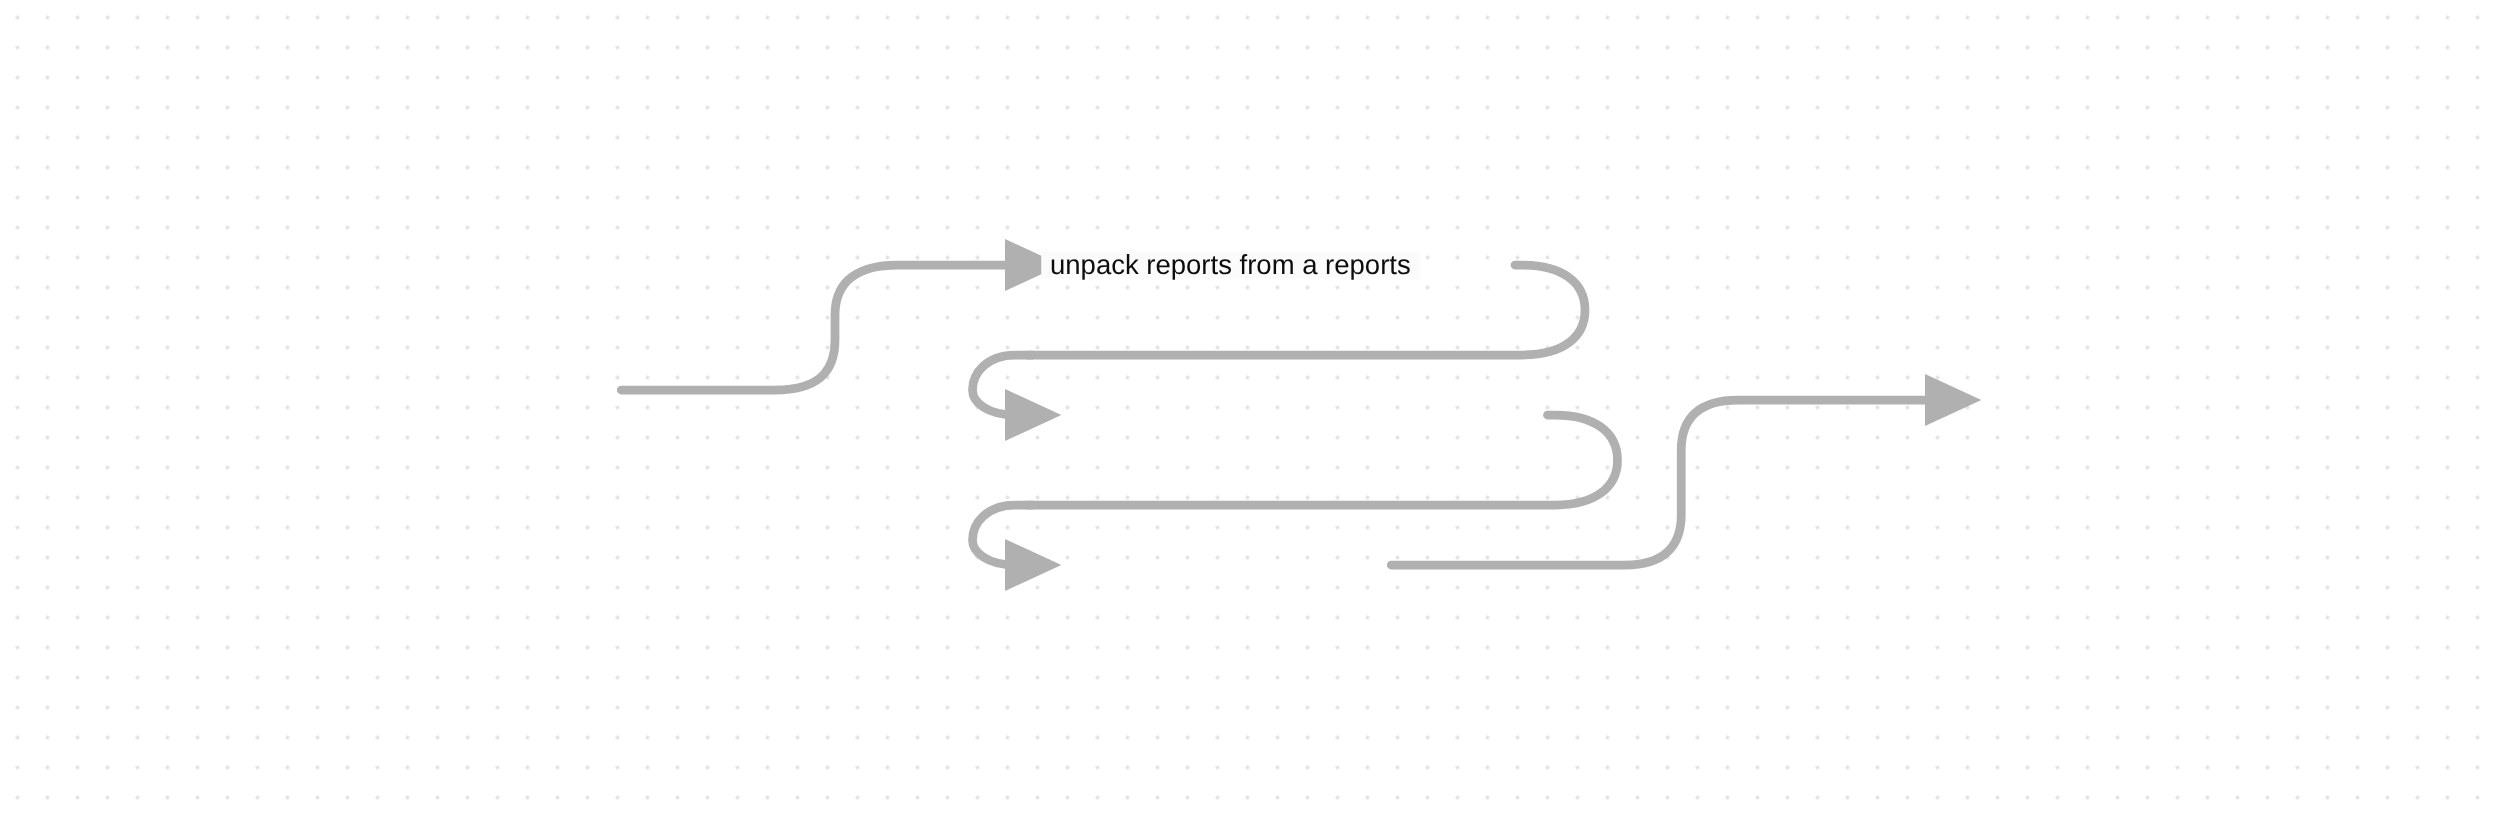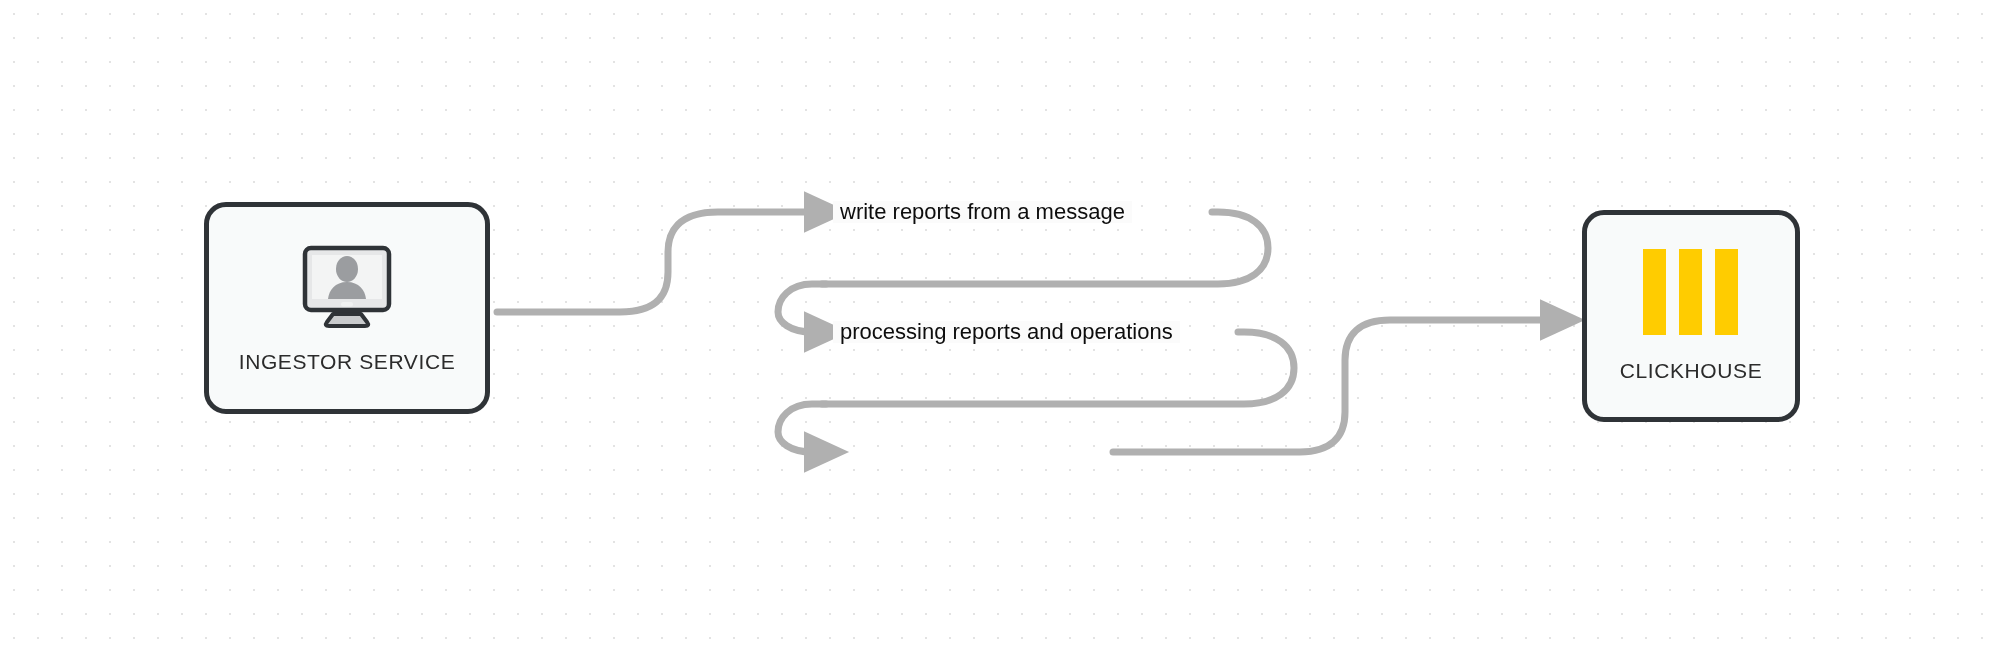--- a/index.html
+++ b/index.html
@@ -135,7 +135,7 @@
     <div class="node-label">CLICKHOUSE</div>
   </div>
 
-  <div class="edge-label" id="edge-label-1">write reports from a message</div>
+  <div class="edge-label" id="edge-label-1">unpack reports from a reports</div>
   <div class="edge-label" id="edge-label-2">processing reports and operations</div>
 
 </div>

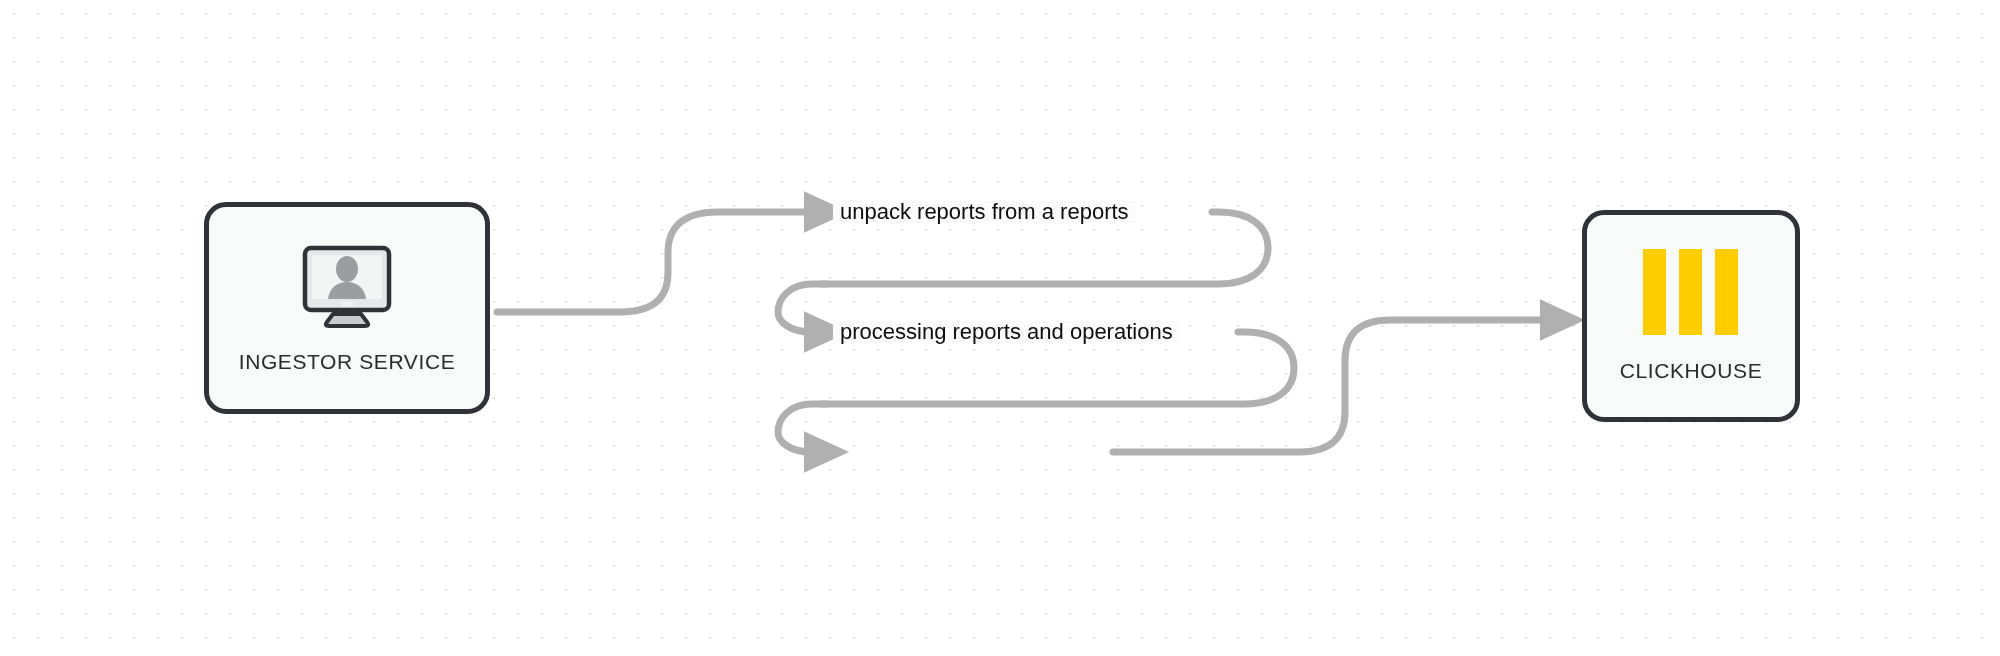--- a/index.html
+++ b/index.html
@@ -136,7 +136,6 @@
   </div>
 
   <div class="edge-label" id="edge-label-1">unpack reports from a reports</div>
-  <div class="edge-label" id="edge-label-2">processing reports and operations</div>
 
 </div>
 

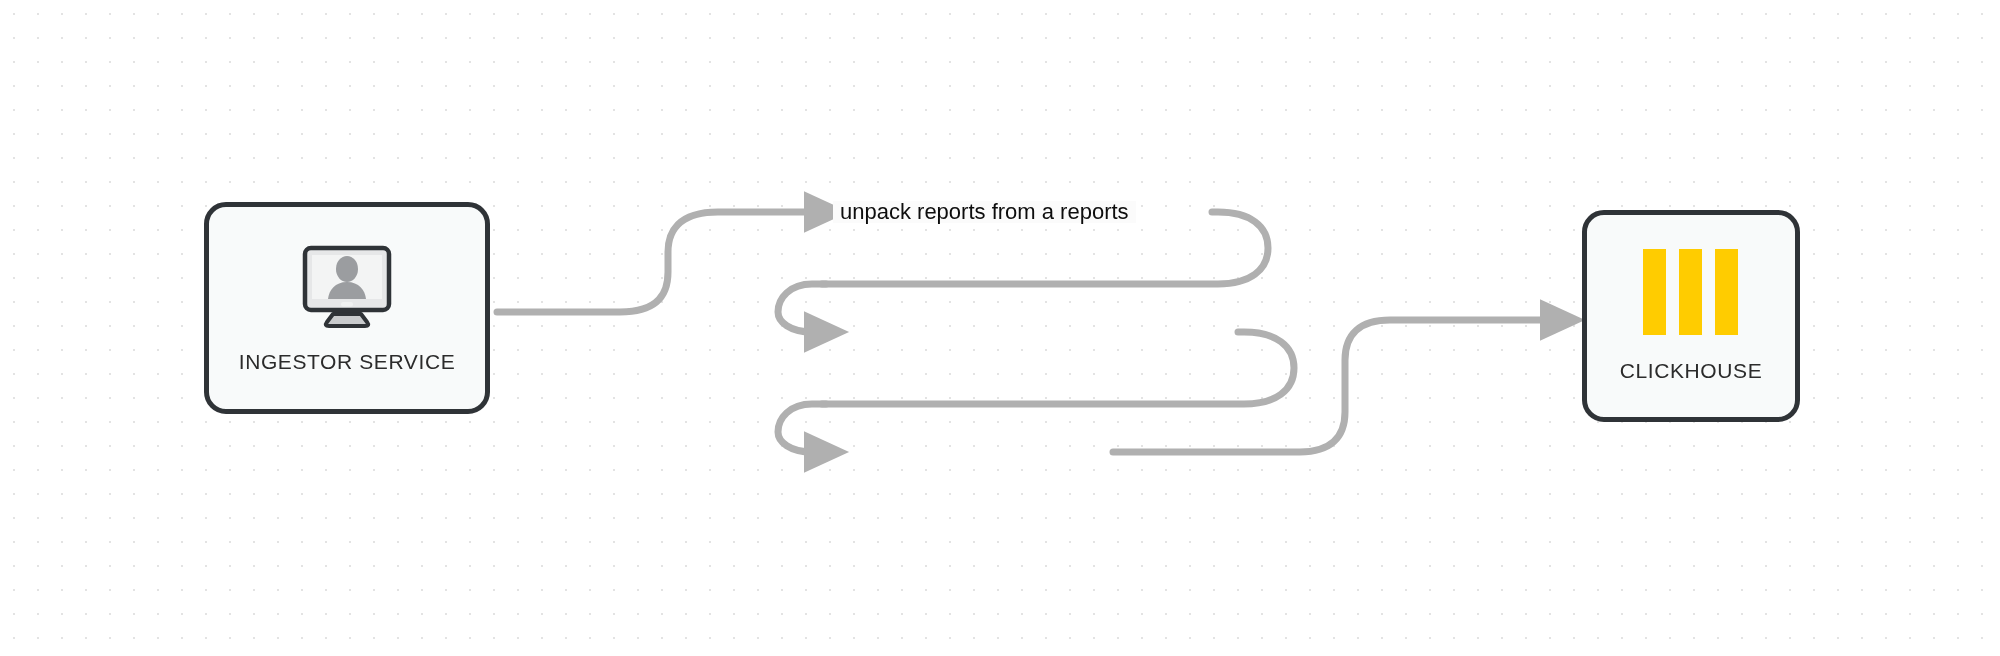--- a/index.html
+++ b/index.html
@@ -108,21 +108,6 @@
     </g>
   </svg>
 
-  <div class="node" id="node-ingestor">
-    <span>
-      <svg class="monitor-icon" width="100" height="90" viewBox="0 0 100 90" xmlns="http://www.w3.org/2000/svg">
-        <path d="M36 72 h28 l6 8 q3 4 -2 4 h-36 q-5 0 -2 -4 z" fill="#c9cbcd" stroke="#2f3337" stroke-width="4" stroke-linejoin="round"></path>
-        <rect x="8" y="6" width="84" height="62" rx="6" fill="#e6e7e8" stroke="#2f3337" stroke-width="4.5"></rect>
-        <rect x="15" y="13" width="70" height="44" fill="#f3f4f4"></rect>
-        <g fill="#9b9da0">
-          <ellipse cx="50" cy="27" rx="11" ry="13"></ellipse>
-          <path d="M50 40 c-12 0 -18 8 -19 17 h38 c-1 -9 -7 -17 -19 -17 z"></path>
-        </g>
-        <rect x="44" y="60" width="12" height="4.5" rx="2.2" fill="#f0f1f1"></rect>
-      </svg>
-    </span>
-    <div class="node-label">INGESTOR SERVICE</div>
-  </div>
 
   <div class="node" id="node-clickhouse">
     <span>

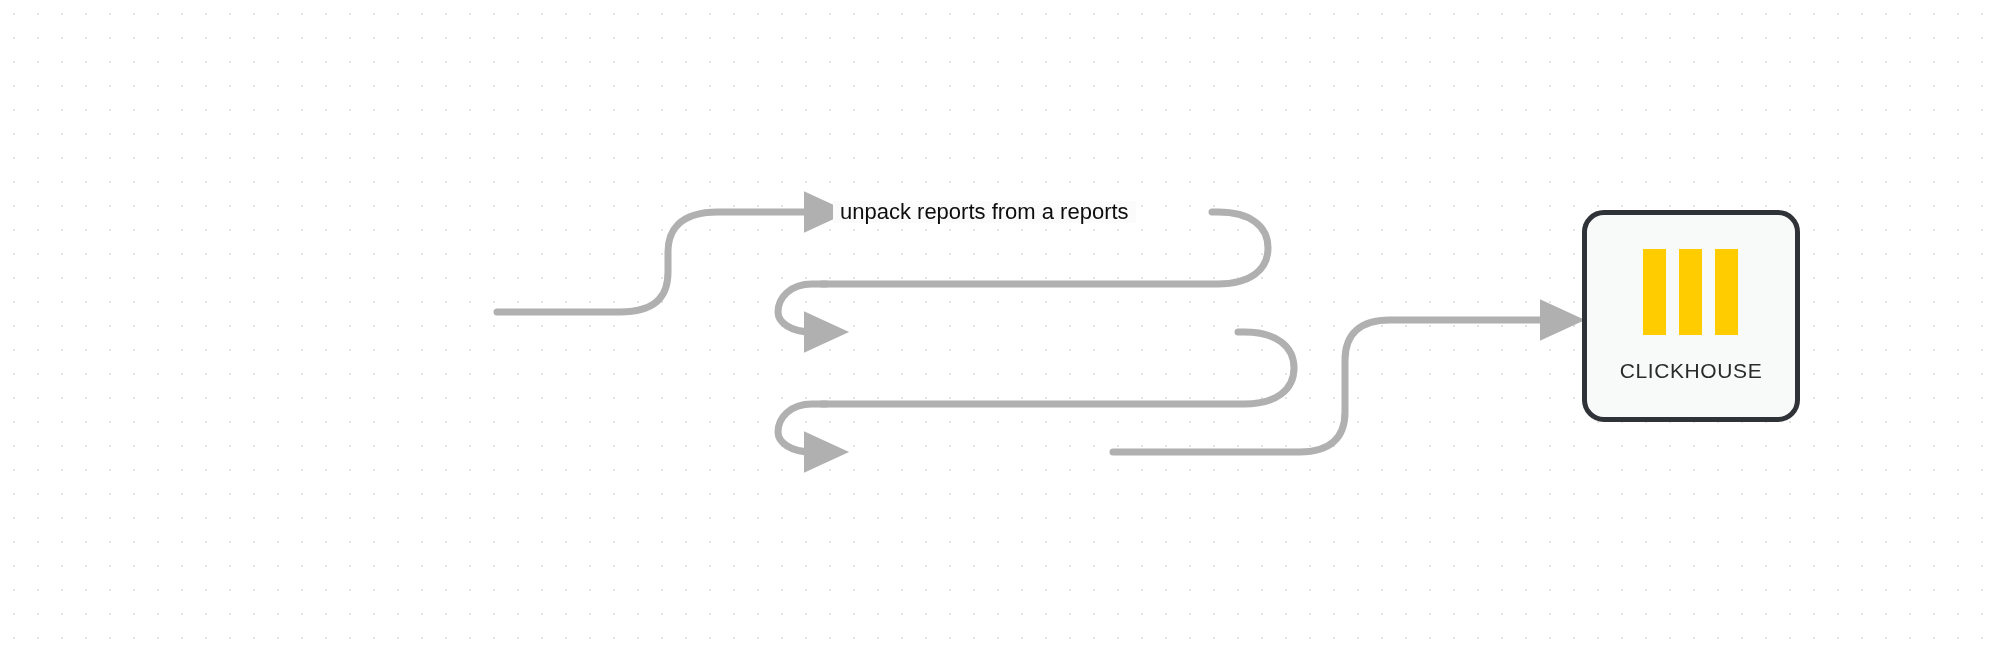--- a/index.html
+++ b/index.html
@@ -109,16 +109,6 @@
   </svg>
 
 
-  <div class="node" id="node-clickhouse">
-    <span>
-      <svg class="ch-logo" width="108" height="86" viewBox="0 0 108 86" xmlns="http://www.w3.org/2000/svg">
-        <rect x="6" y="0" width="23" height="86" fill="#ffcc00"></rect>
-        <rect x="42" y="0" width="23" height="86" fill="#ffcc00"></rect>
-        <rect x="78" y="0" width="23" height="86" fill="#ffcc00"></rect>
-      </svg>
-    </span>
-    <div class="node-label">CLICKHOUSE</div>
-  </div>
 
   <div class="edge-label" id="edge-label-1">unpack reports from a reports</div>
 

